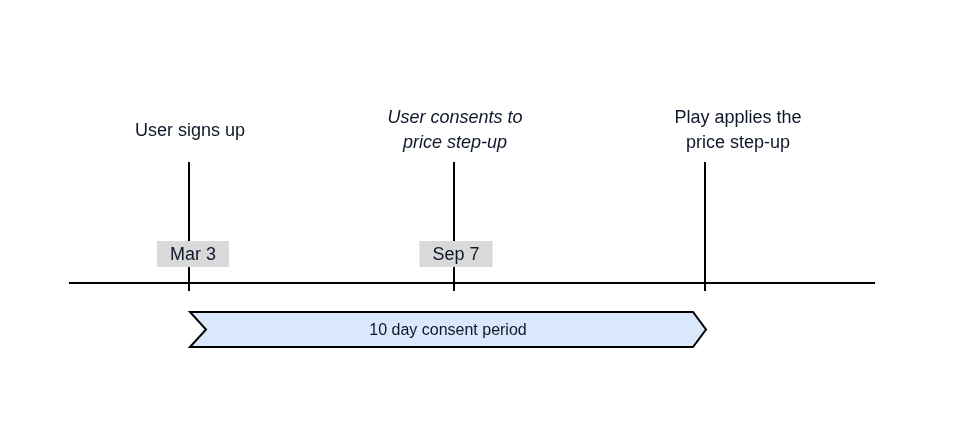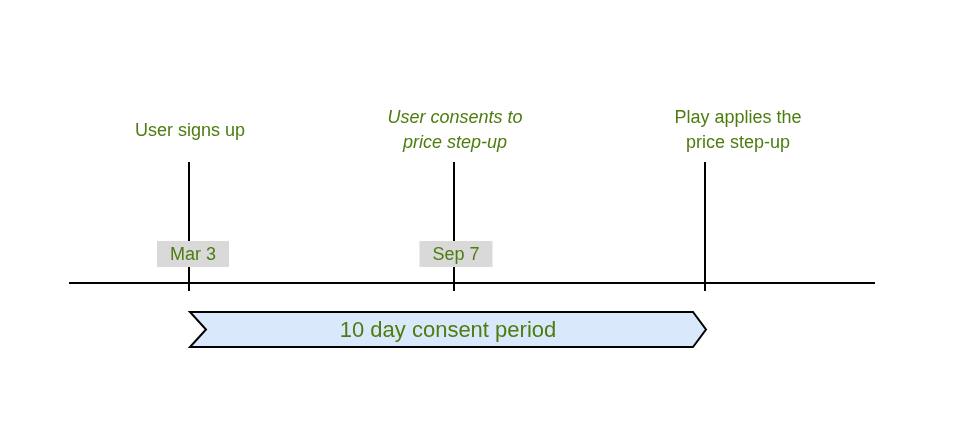--- a/index.html
+++ b/index.html
@@ -13,7 +13,7 @@
     height: 446px;
     background: var(--canvas-bg, #ffffff);
     font-family: "Liberation Sans", sans-serif;
-    color: #4d7c0f;
+    color: #0f172a;
     overflow: hidden;
   }
 

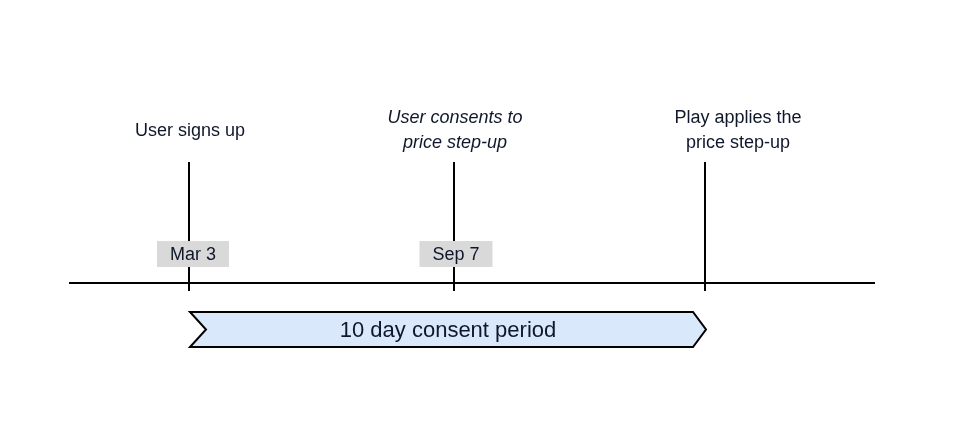--- a/index.html
+++ b/index.html
@@ -101,7 +101,7 @@
     display: flex;
     align-items: center;
     justify-content: center;
-    font-size: 22px;
+    font-size: 16px;
     z-index: 3;
     text-align: right;
   }

